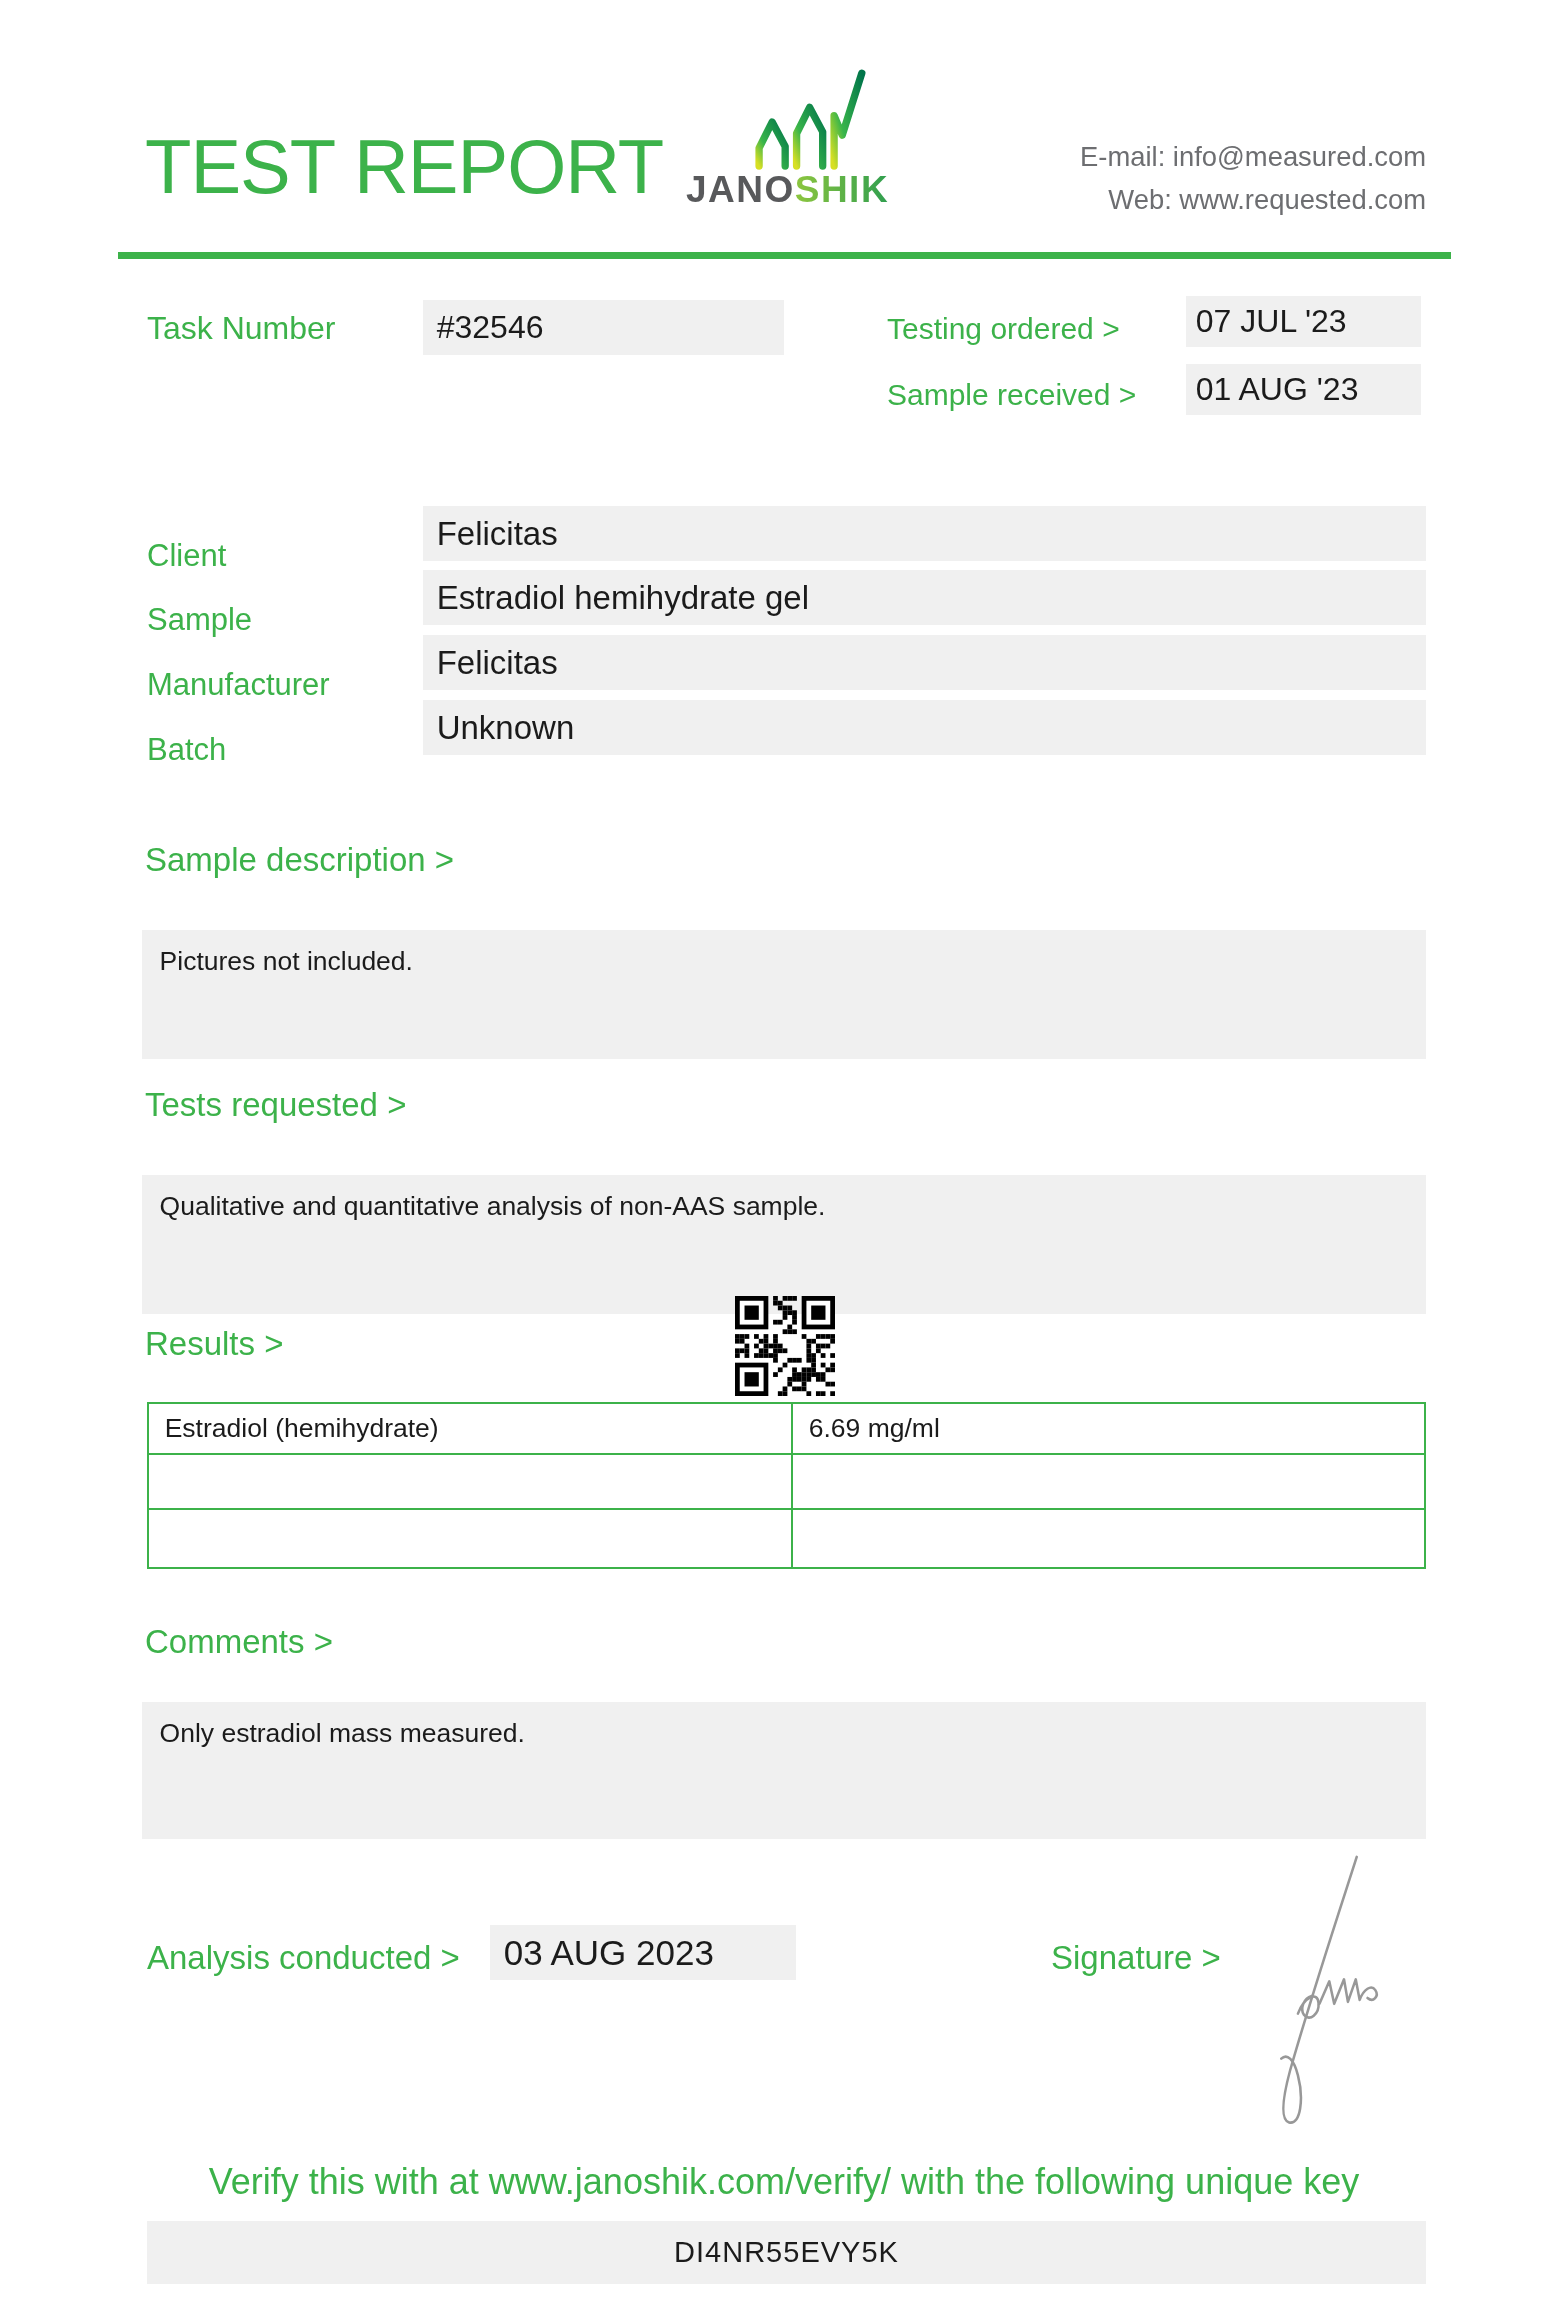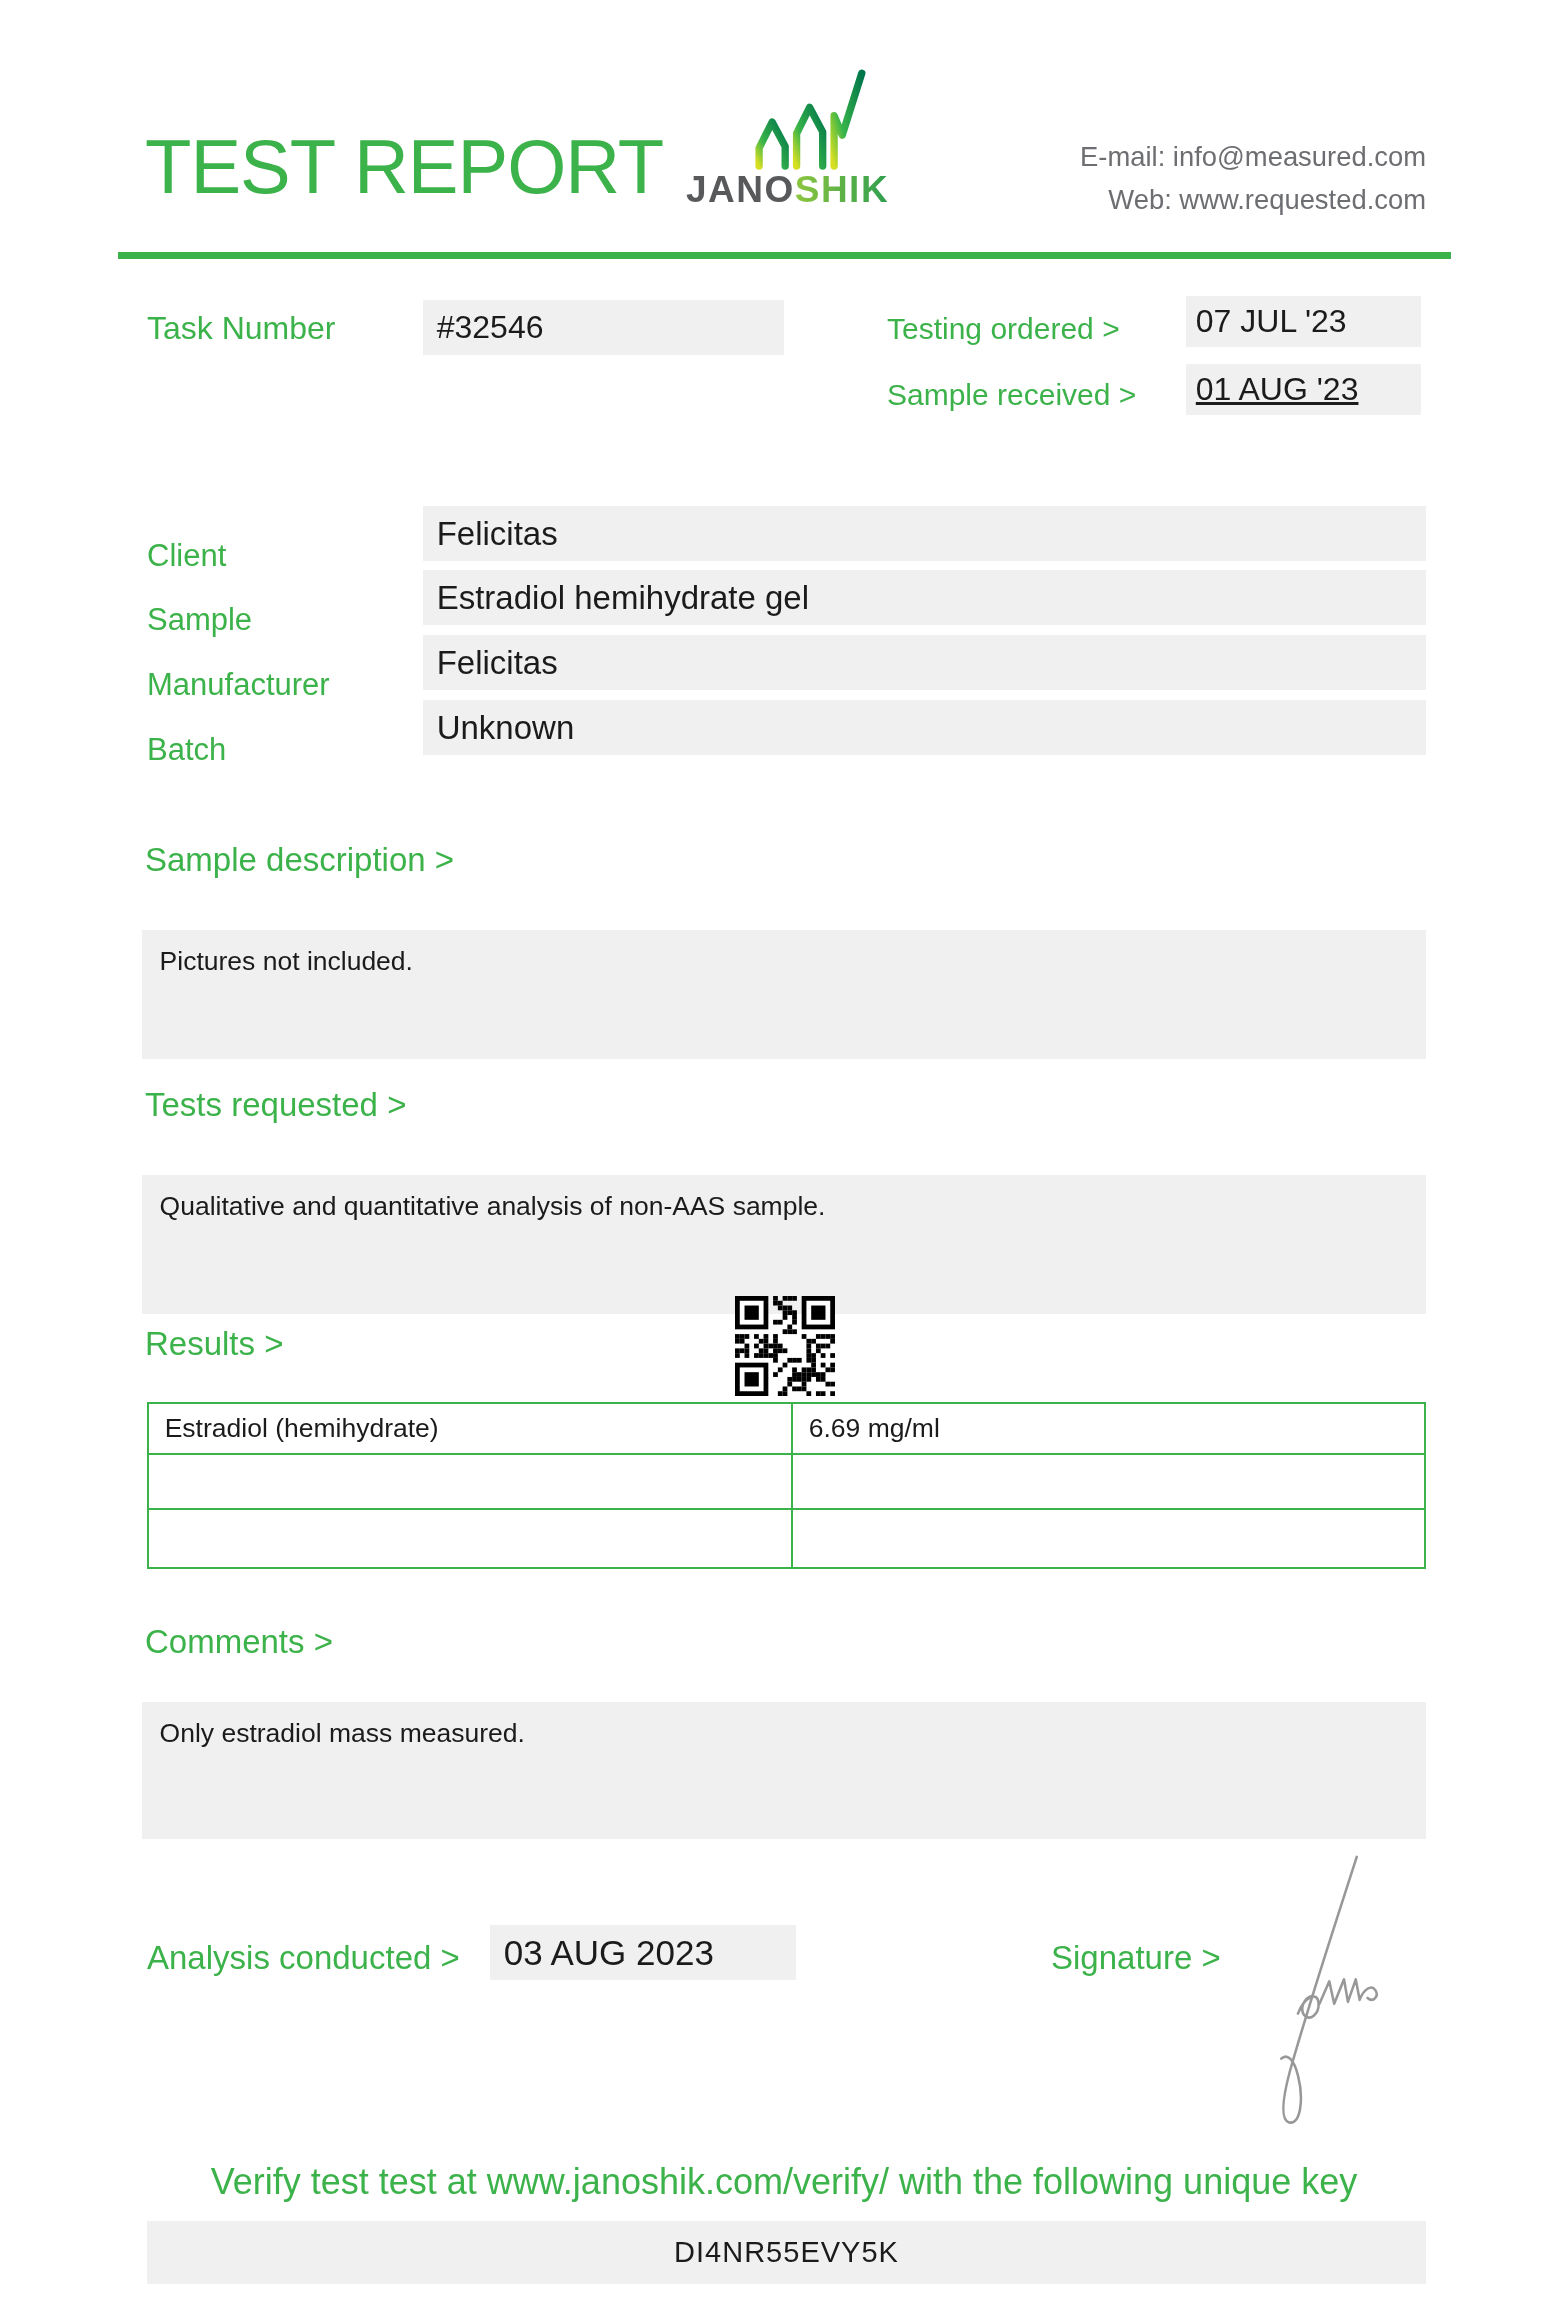--- a/index.html
+++ b/index.html
@@ -36,7 +36,7 @@
   .ordered-label{left:887px;top:312px;font-size:30px;}
   .ordered-box{left:1186px;top:296px;width:235px;height:51px;font-size:32px;line-height:51px;padding-left:9.8px;}
   .received-label{left:887px;top:378px;font-size:30px;}
-  .received-box{left:1186px;top:364px;width:235px;height:51px;font-size:32px;line-height:51px;padding-left:9.8px;text-decoration:underline;}
+  .received-box{left:1186px;top:364px;width:235px;height:51px;font-size:32px;line-height:51px;padding-left:9.8px;}
 
   .info-label{left:147px;font-size:31px;margin-top:20px;}
   .info-box{left:423px;width:1003px;height:55px;font-size:33px;line-height:55px;padding-left:13.7px;}

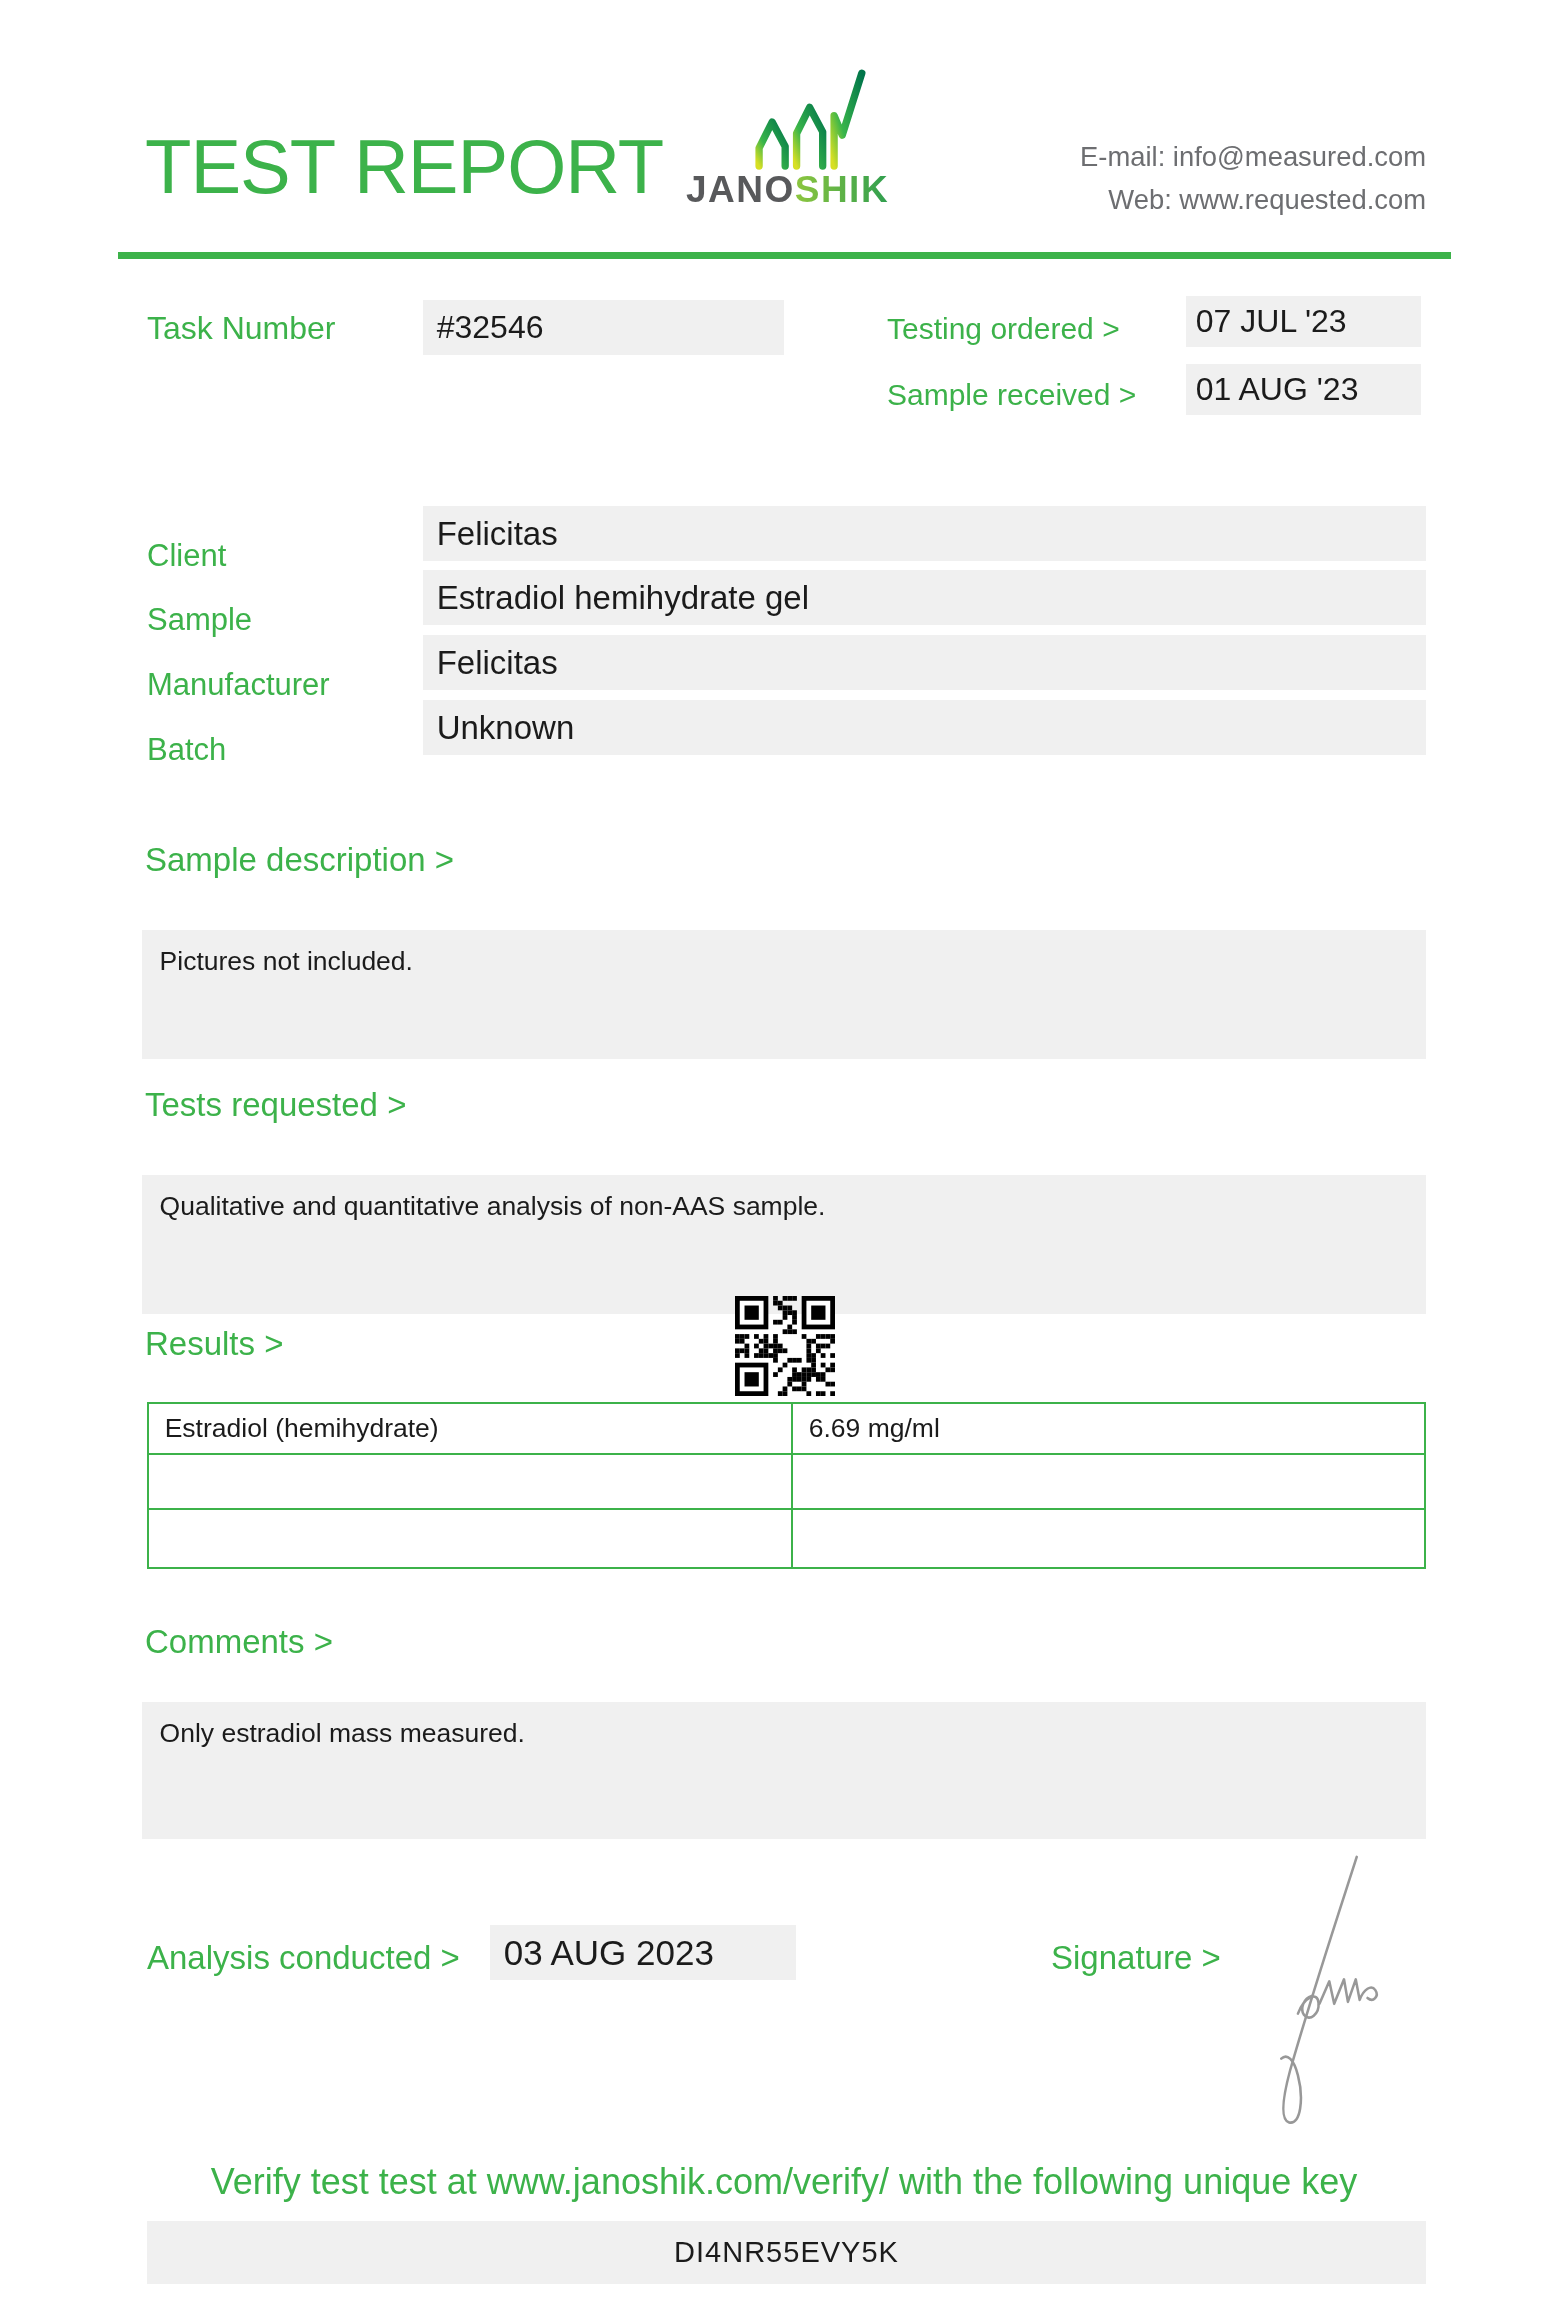--- a/index.html
+++ b/index.html
@@ -284,7 +284,7 @@
     </g>
   </svg>
 
-  <div class="abs glabel verify">Verify test test at www.janoshik.com/verify/ with the following unique key</div>
+  <div class="abs glabel verify">Verify this with at www.janoshik.com/verify/ with the following unique key</div>
   <div class="abs gbox key-box">DI4NR55EVY5K</div>
 
 </div>

